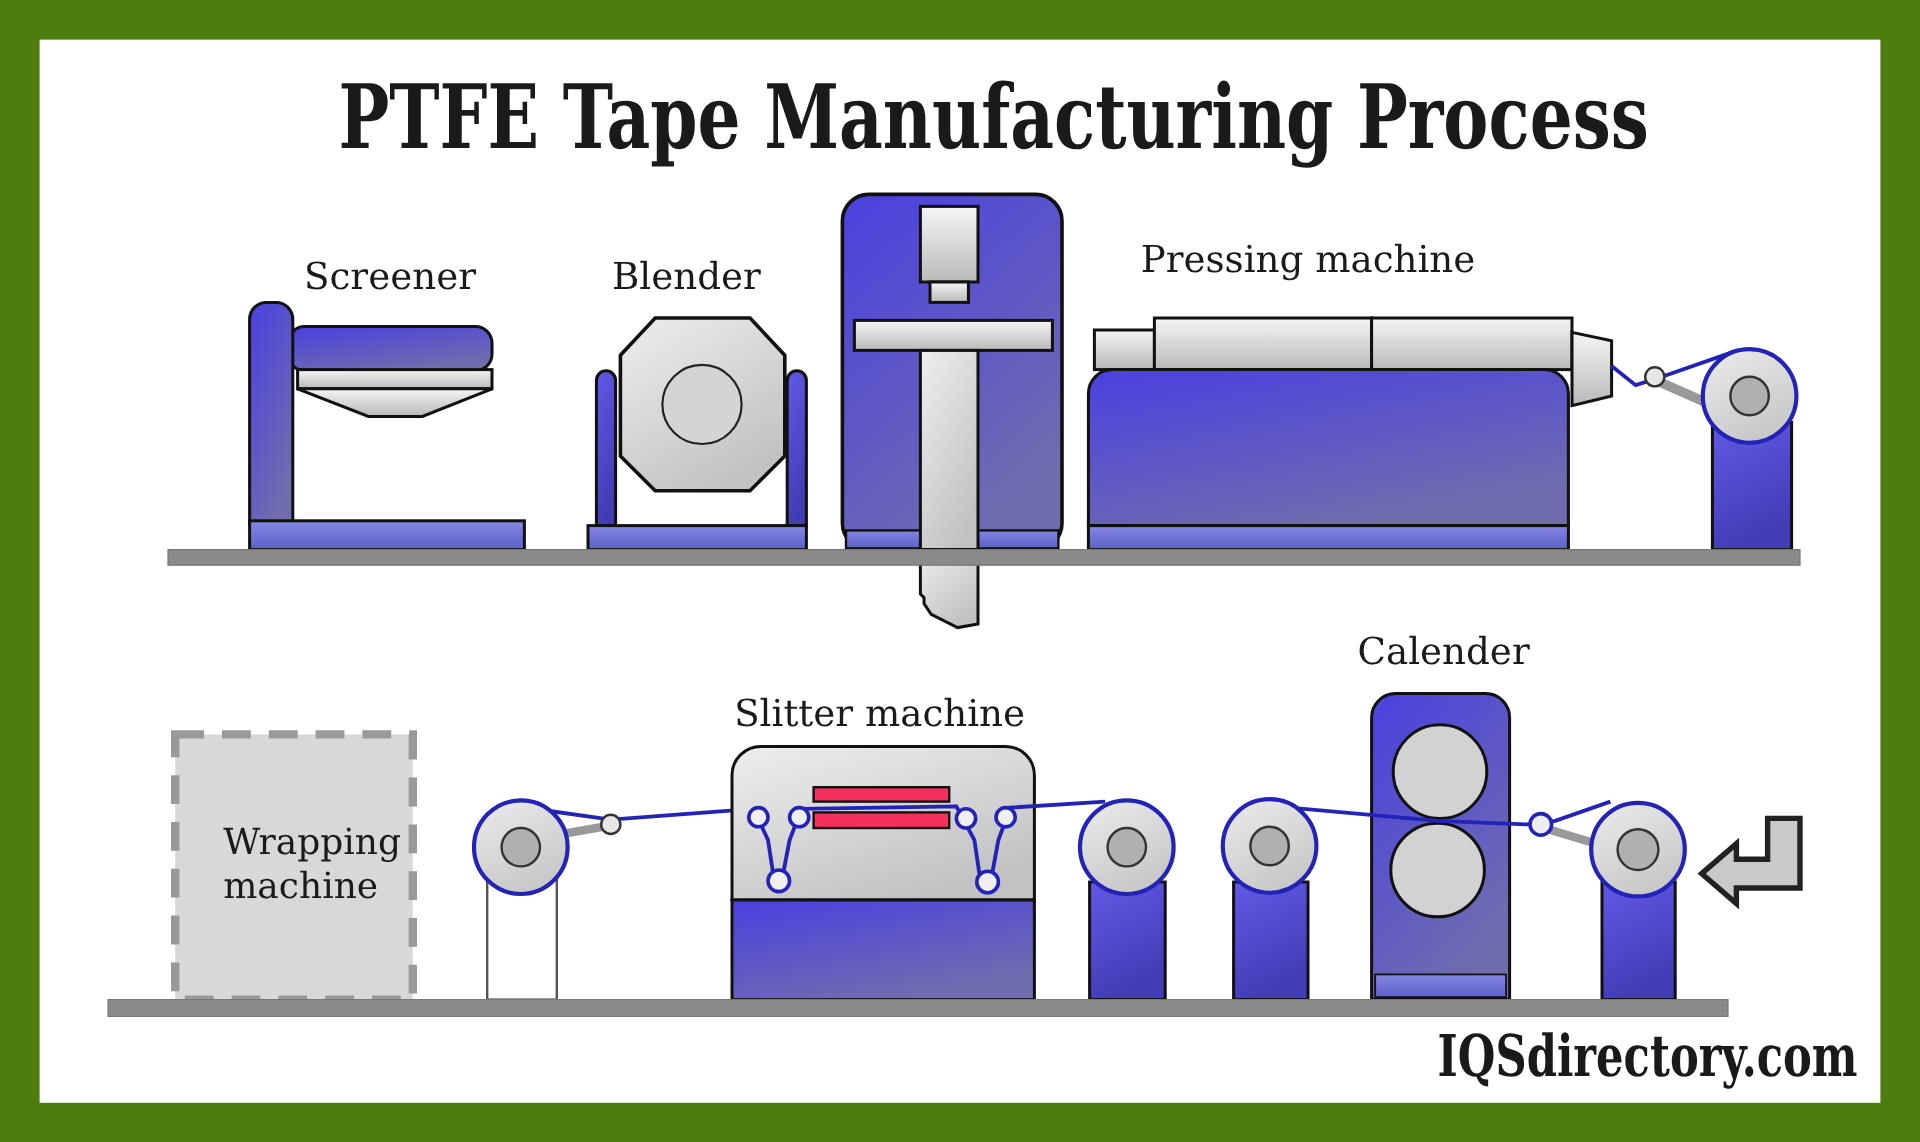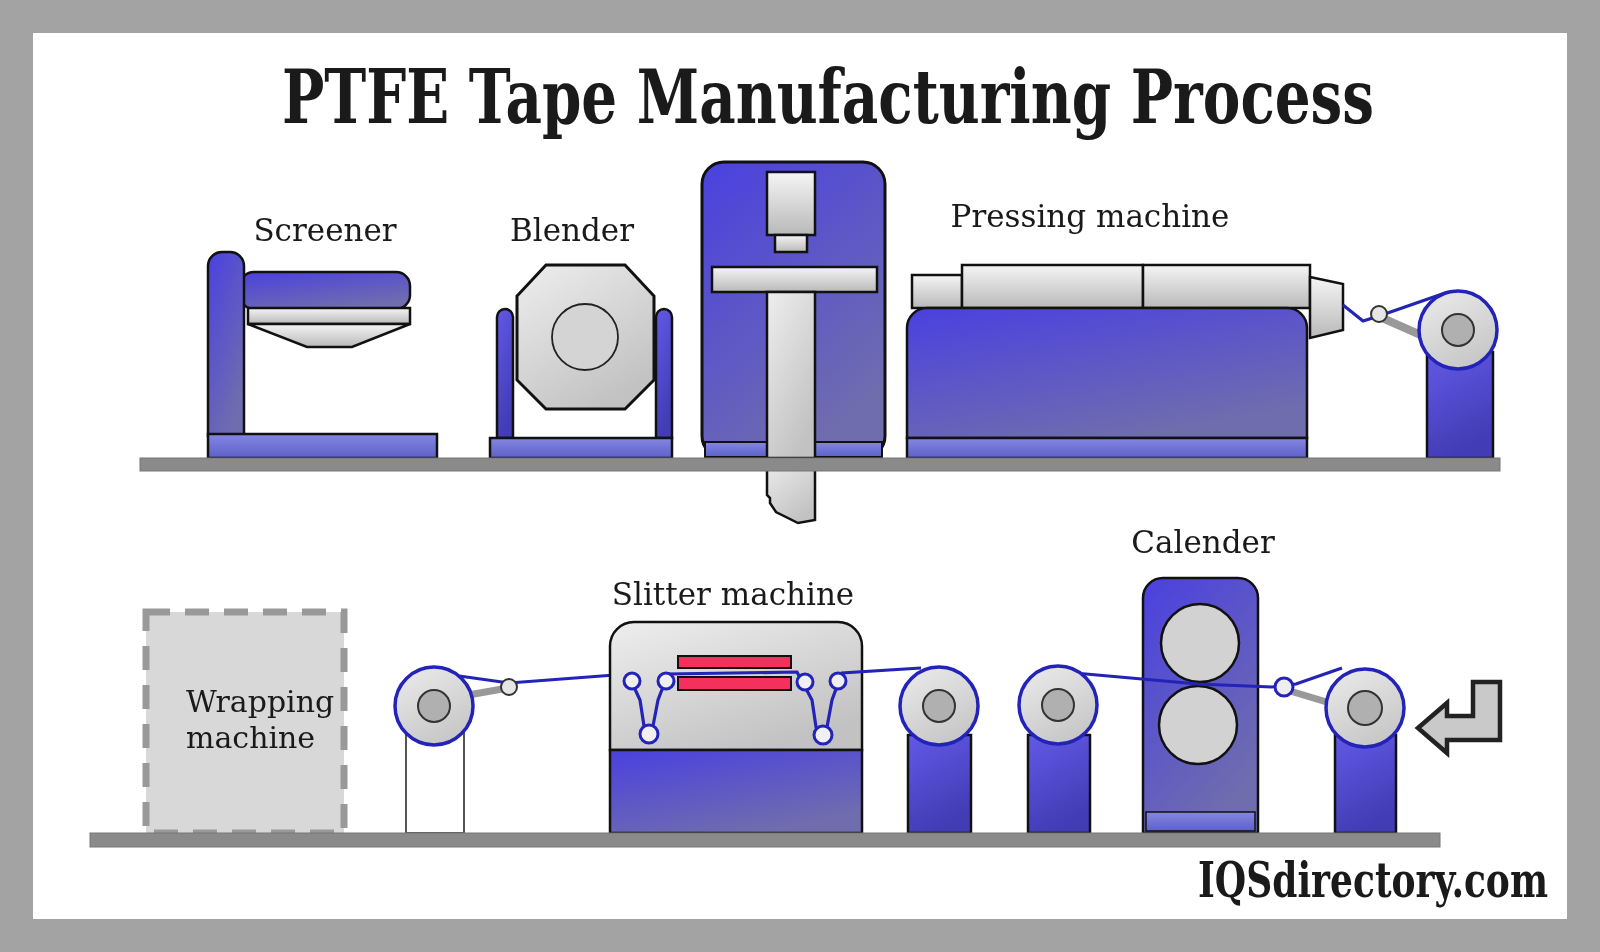--- a/index.html
+++ b/index.html
@@ -6,7 +6,7 @@
   .stage{
     position:relative;
     width:1600px;height:952px;
-    background:#a3a3a3;
+    background:#4d7c0f;
     font-family:"DejaVu Serif", serif;
     overflow:hidden;
   }

